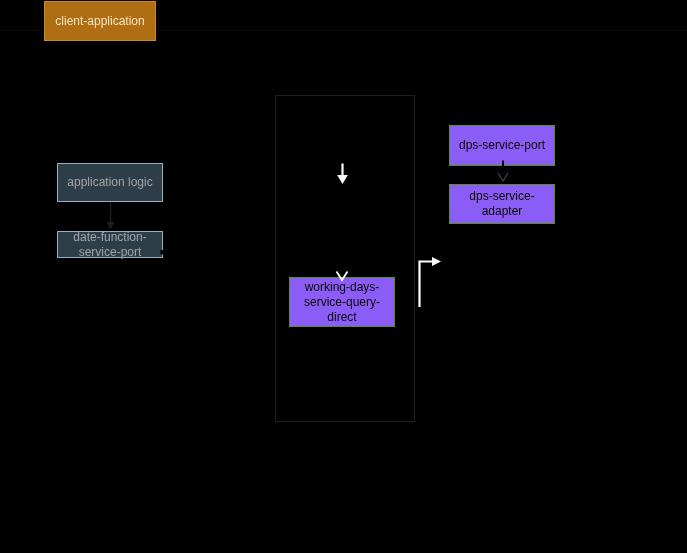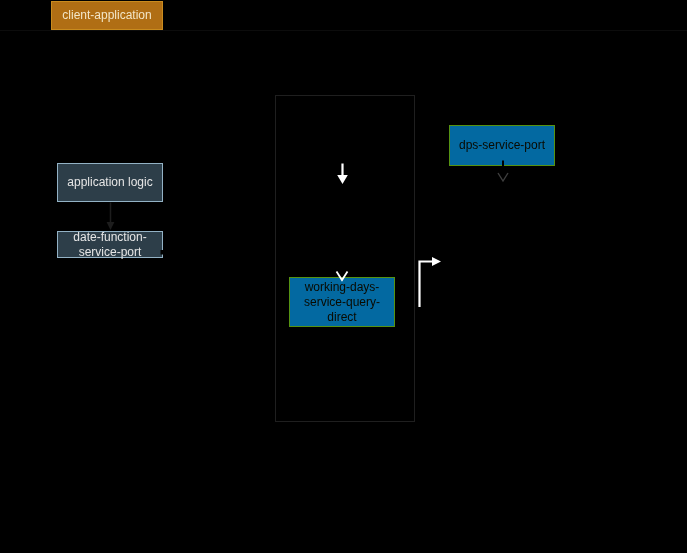--- a/index.html
+++ b/index.html
@@ -18,7 +18,7 @@
   .slate{background:#2d3e49;border-color:#93b2c5;color:#e5e5e5;}
   .green{background:#0369a1;border-color:#569313;color:#0a0a00;align-items:center;}
   .container-box{background:transparent;border:1px solid #1f1f1f;}
-  #n-client-application{left:51px;top:1px;width:112px;height:29px;text-align:center;}
+  #n-client-application{left:44px;top:1px;width:112px;height:40px;text-align:center;}
   #n-application-logic{left:57px;top:163px;width:106px;height:39px;}
   #n-date-function-service-port{left:57px;top:231px;width:106px;height:27px;}
   #n-working-days-container{left:275px;top:95px;width:140px;height:327px;}

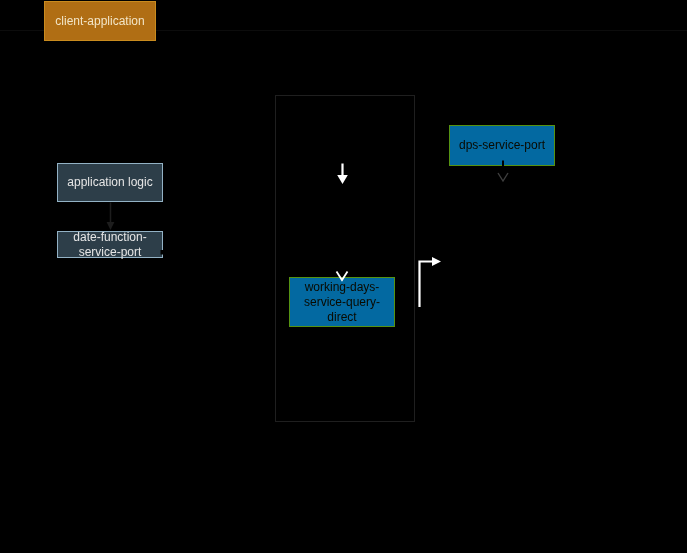--- a/index.html
+++ b/index.html
@@ -16,7 +16,7 @@
   .node .lbl{display:block;padding:0 2px;}
   .orange{background:#b06e14;border-color:#c98b1e;color:#f2e5c7;}
   .slate{background:#2d3e49;border-color:#93b2c5;color:#e5e5e5;}
-  .green{background:#0369a1;border-color:#569313;color:#0a0a00;align-items:center;}
+  .green{background:#8b5cf6;border-color:#569313;color:#0a0a00;align-items:center;}
   .container-box{background:transparent;border:1px solid #1f1f1f;}
   #n-client-application{left:44px;top:1px;width:112px;height:40px;text-align:center;}
   #n-application-logic{left:57px;top:163px;width:106px;height:39px;}

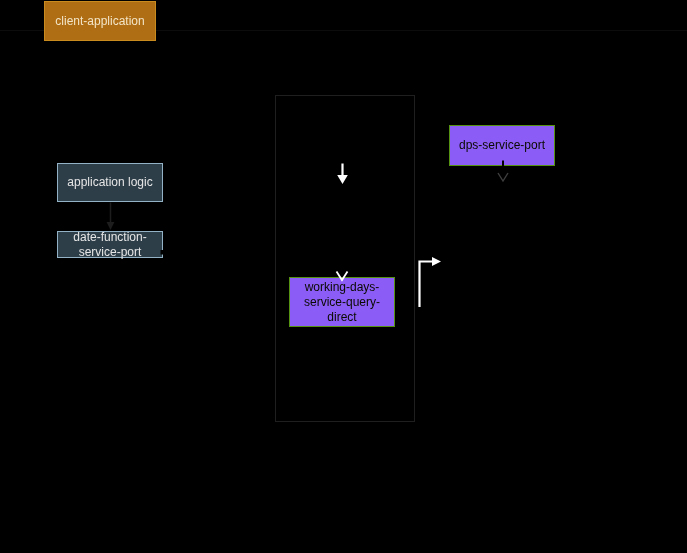--- a/index.html
+++ b/index.html
@@ -15,7 +15,7 @@
   }
   .node .lbl{display:block;padding:0 2px;}
   .orange{background:#b06e14;border-color:#c98b1e;color:#f2e5c7;}
-  .slate{background:#2d3e49;border-color:#93b2c5;color:#e5e5e5;}
+  .slate{background:#2d3e49;border-color:#93b2c5;color:#a3a3a3;}
   .green{background:#8b5cf6;border-color:#569313;color:#0a0a00;align-items:center;}
   .container-box{background:transparent;border:1px solid #1f1f1f;}
   #n-client-application{left:44px;top:1px;width:112px;height:40px;text-align:center;}

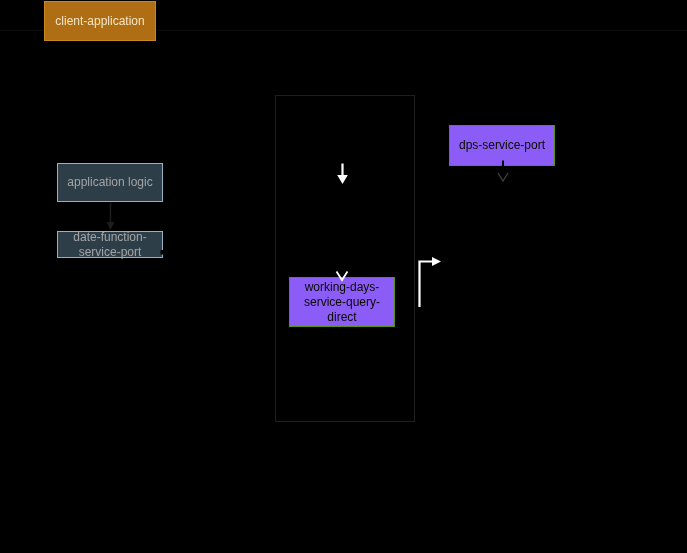--- a/index.html
+++ b/index.html
@@ -58,6 +58,9 @@
     <span class="lbl">dps-service-port</span>
   </div>
 
+  <div class="node green" id="n-dps-service-adapter">
+    <span class="lbl">dps-service-adapter</span>
+  </div>
 
   <svg id="edges" viewBox="0 0 687 553" xmlns="http://www.w3.org/2000/svg">
 

